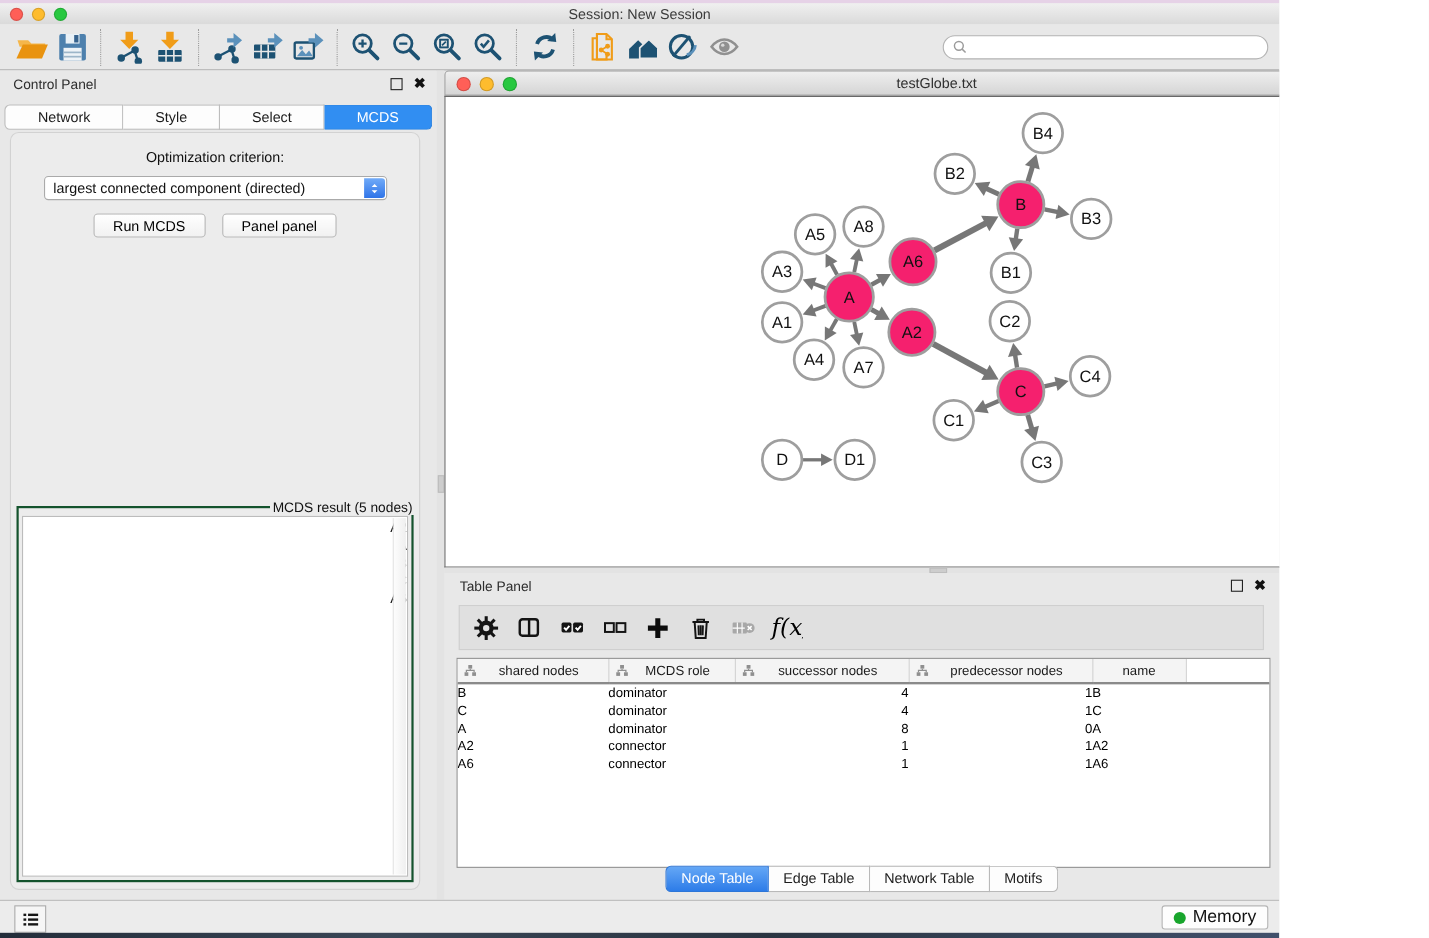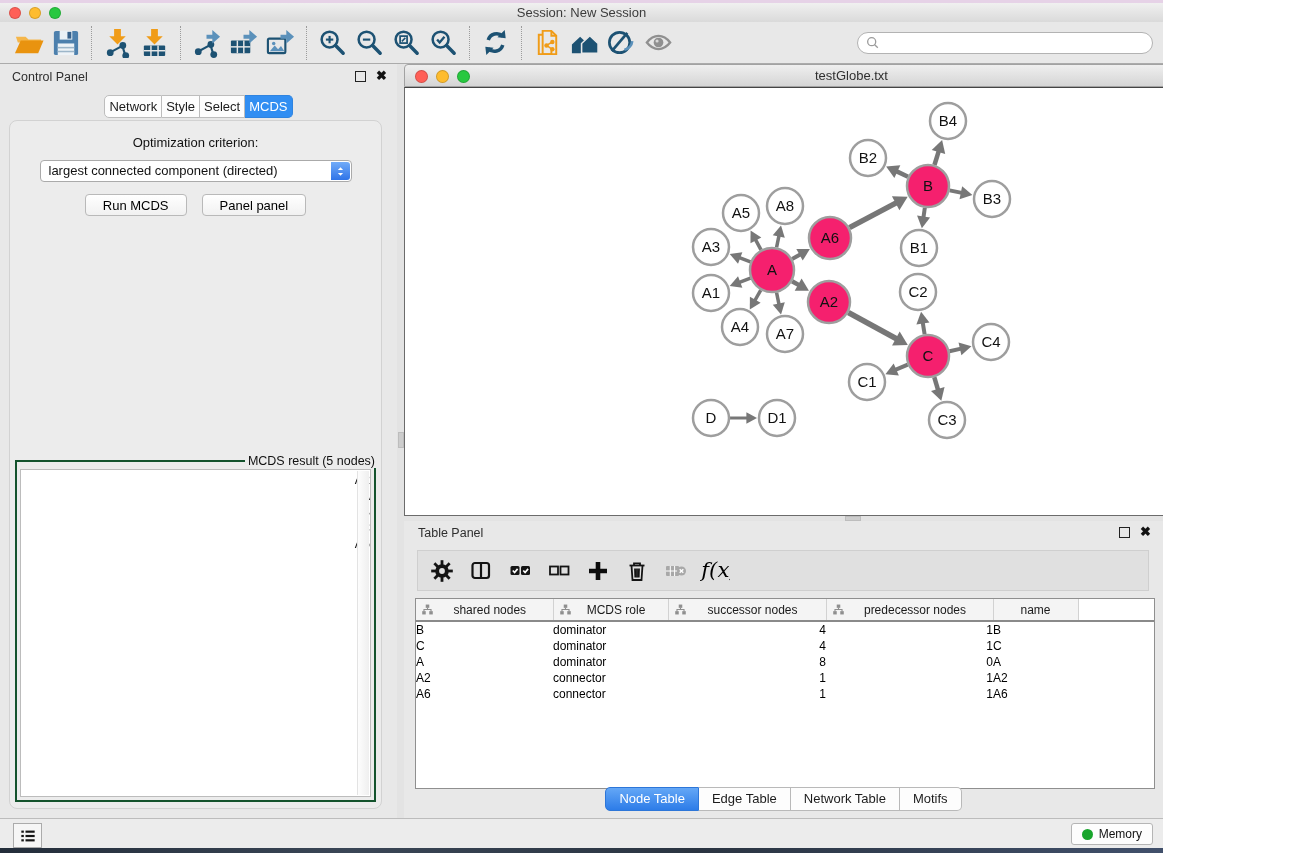--- a/index.html
+++ b/index.html
@@ -34,7 +34,7 @@
   .float-box{width:9px;height:9px;border:1.5px solid #222;}
   .close-x{font-size:13px;font-weight:bold;color:#111;line-height:12px;}
   .cp-tabs{position:absolute;top:31px;left:0;right:0;display:flex;justify-content:center;}
-  .tab{height:21px;line-height:21px;padding:0 4px;font-size:13px;background:#fdfdfd;
+  .tab{height:21px;line-height:21px;padding:0 29px;font-size:13px;background:#fdfdfd;
        border:1px solid #bdbdbd;border-left:none;color:#1c1c1c;cursor:default;}
   .tab:first-child{border-left:1px solid #bdbdbd;border-radius:5px 0 0 5px;}
   .tab:last-child{border-radius:0 5px 5px 0;}

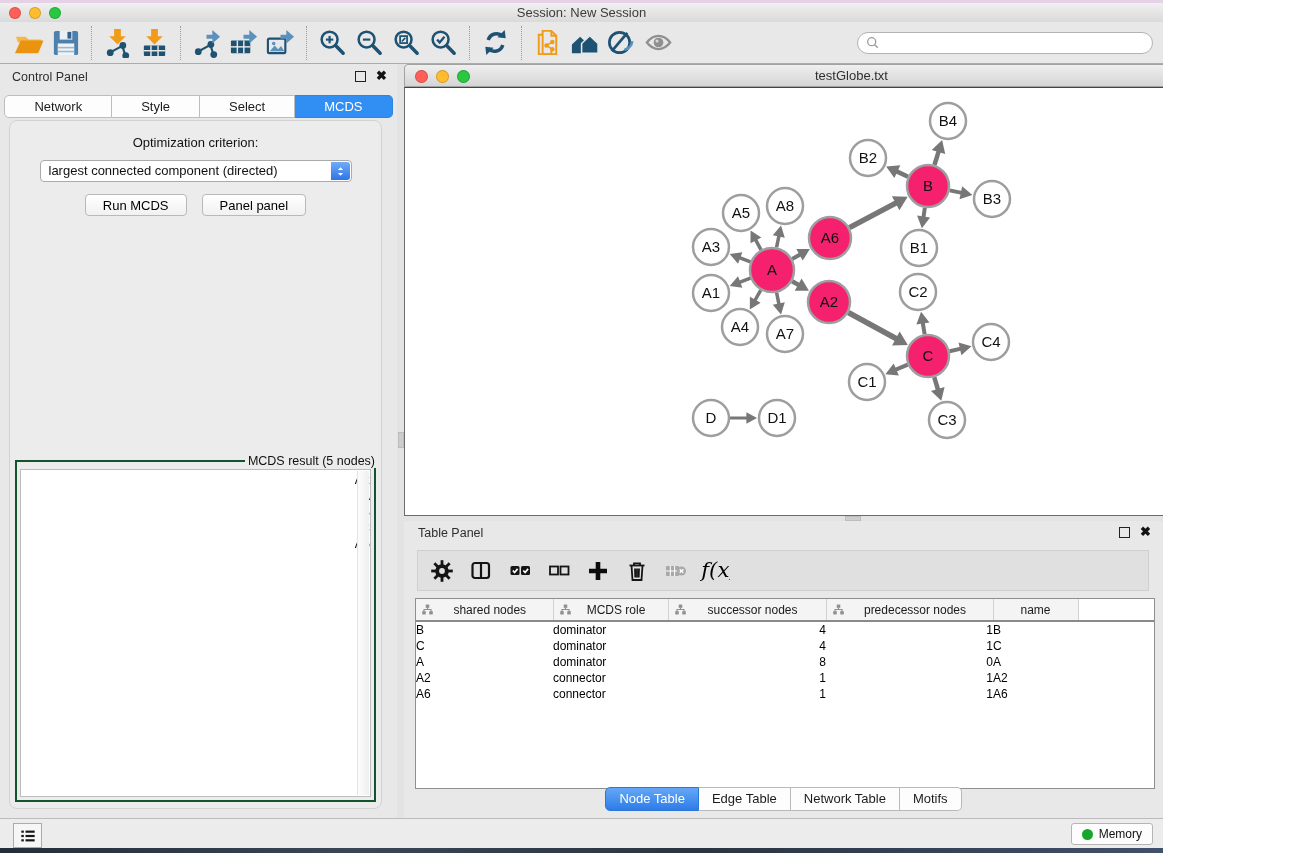--- a/index.html
+++ b/index.html
@@ -109,7 +109,7 @@
             border:1px solid #ababab;display:flex;align-items:center;justify-content:center;cursor:default;}
   .memory-btn{position:absolute;right:10px;top:4px;height:22px;padding:0 10px;background:#fdfdfd;
               border:1px solid #b5b5b5;border-radius:3px;display:flex;align-items:center;gap:6px;
-              font-size:12px;box-sizing:border-box;cursor:default;}
+              font-size:16px;box-sizing:border-box;cursor:default;}
   .mem-dot{width:11px;height:11px;border-radius:50%;}
   .desktop-strip{position:absolute;left:0;right:0;bottom:0;height:5px;
                  background:linear-gradient(90deg,#232d3a,#3a4656 30%,#2a3441 60%,#41506b);}

